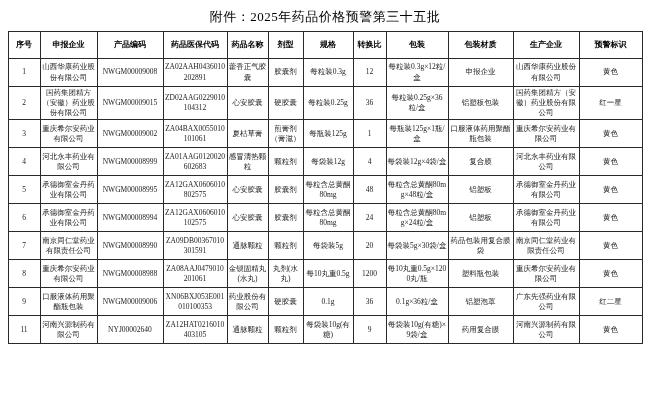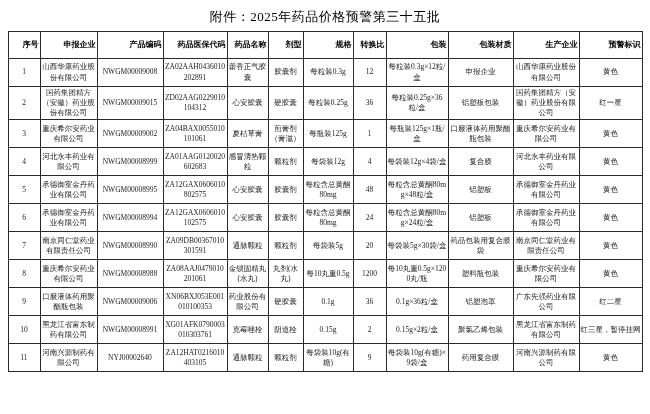--- a/index.html
+++ b/index.html
@@ -43,7 +43,6 @@
     height: 27px;
     color: #000;
     background: #fff;
-    text-align: right;
   }
   .warning-table td { height: 28px; }
 </style>

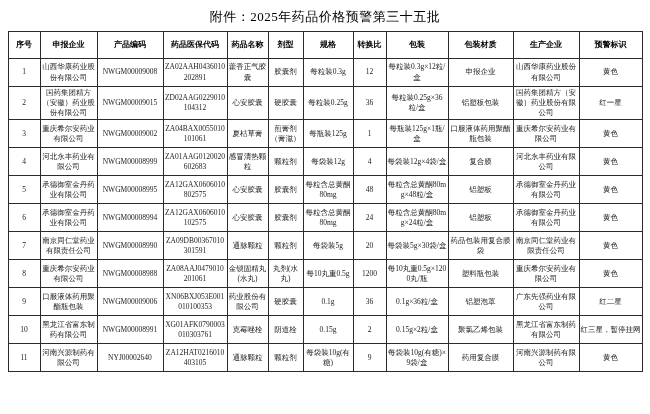--- a/index.html
+++ b/index.html
@@ -210,20 +210,6 @@
         <td>红二星</td>
       </tr>
       <tr>
-        <td>10</td>
-        <td>黑龙江省富东制药有限公司</td>
-        <td>NWGM00008991</td>
-        <td>XG01AFK0790003010303761</td>
-        <td>克霉唑栓</td>
-        <td>阴道栓</td>
-        <td>0.15g</td>
-        <td>2</td>
-        <td>0.15g×2粒/盒</td>
-        <td>聚氯乙烯包装</td>
-        <td>黑龙江省富东制药有限公司</td>
-        <td>红三星，暂停挂网</td>
-      </tr>
-      <tr>
         <td>11</td>
         <td>河南兴源制药有限公司</td>
         <td>NYJ00002640</td>

